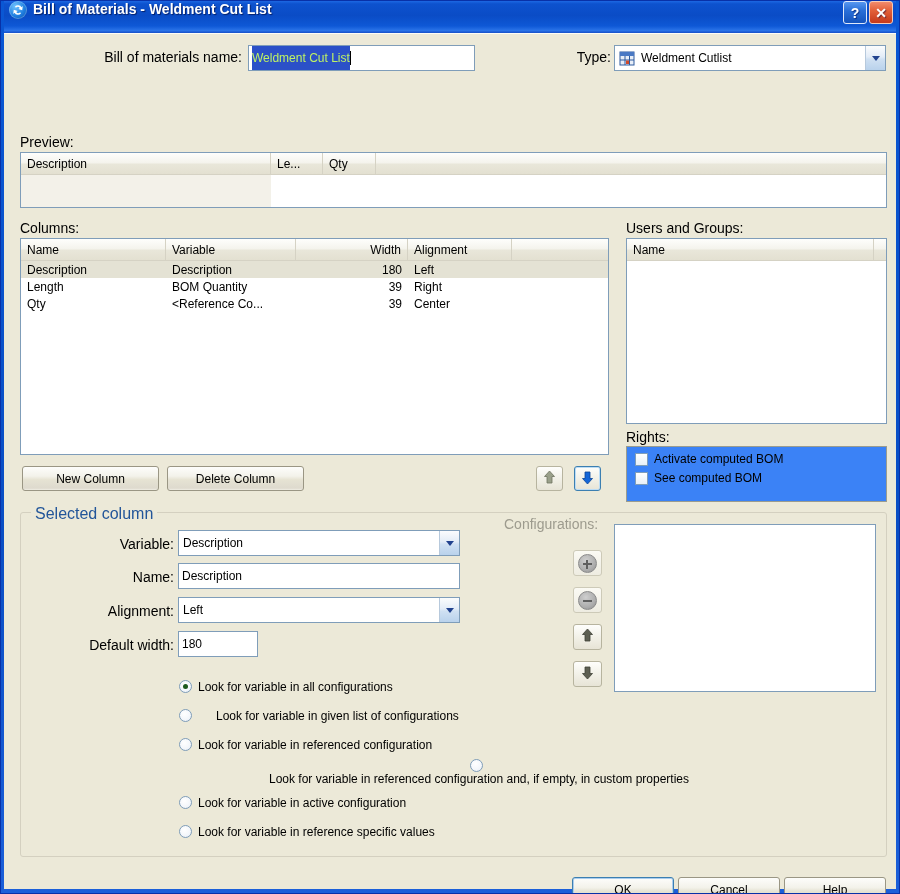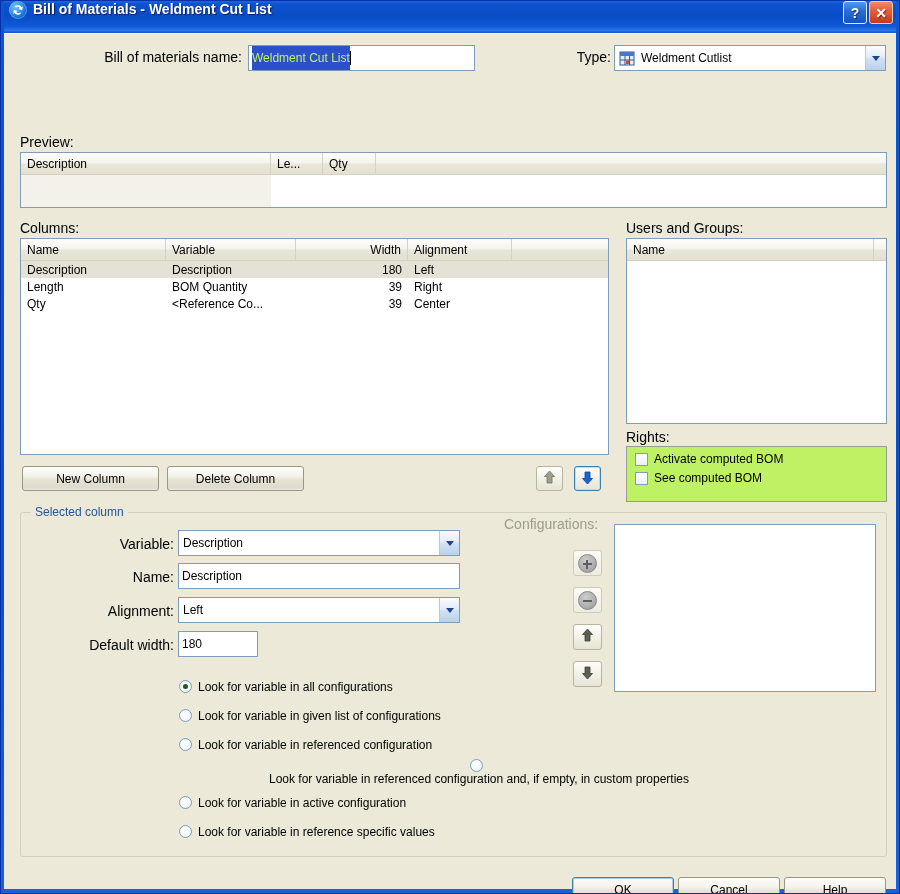--- a/index.html
+++ b/index.html
@@ -346,7 +346,7 @@
     </div>
 
     <div style="position:absolute;left:622px;top:395px;" class="lbl">Rights:</div>
-    <div style="position:absolute;left:622px;top:412px;width:261px;height:56px;border:1px solid #9a9c8f;background:#bef264;box-sizing:border-box;padding:5px 0 0 8px;">
+    <div style="position:absolute;left:622px;top:412px;width:261px;height:56px;border:1px solid #9a9c8f;background:#3b82f6;box-sizing:border-box;padding:5px 0 0 8px;">
       <div id="rights-rows">
           <div class="check-row" style="margin-bottom: 5px;">
             <span class="cbox"></span>

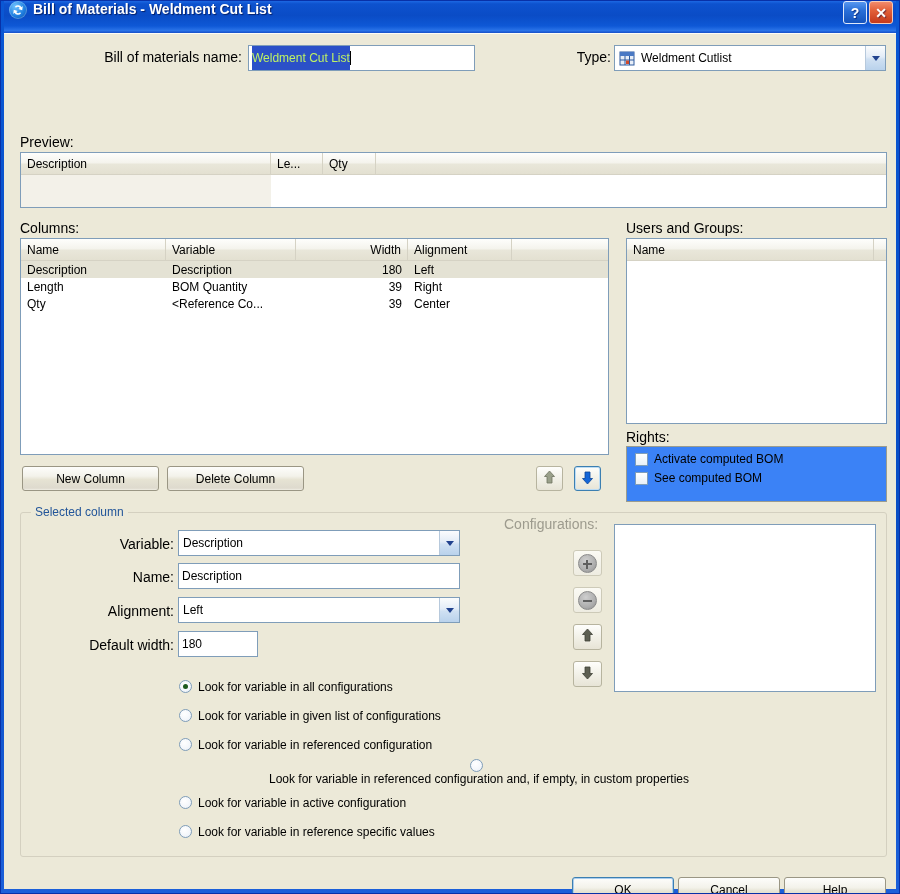--- a/index.html
+++ b/index.html
@@ -129,7 +129,7 @@
     background: #ece9d8;
     padding: 0 4px;
     color: #225599;
-    font-size: 12px;
+    font-size: 16px;
   }
 
   

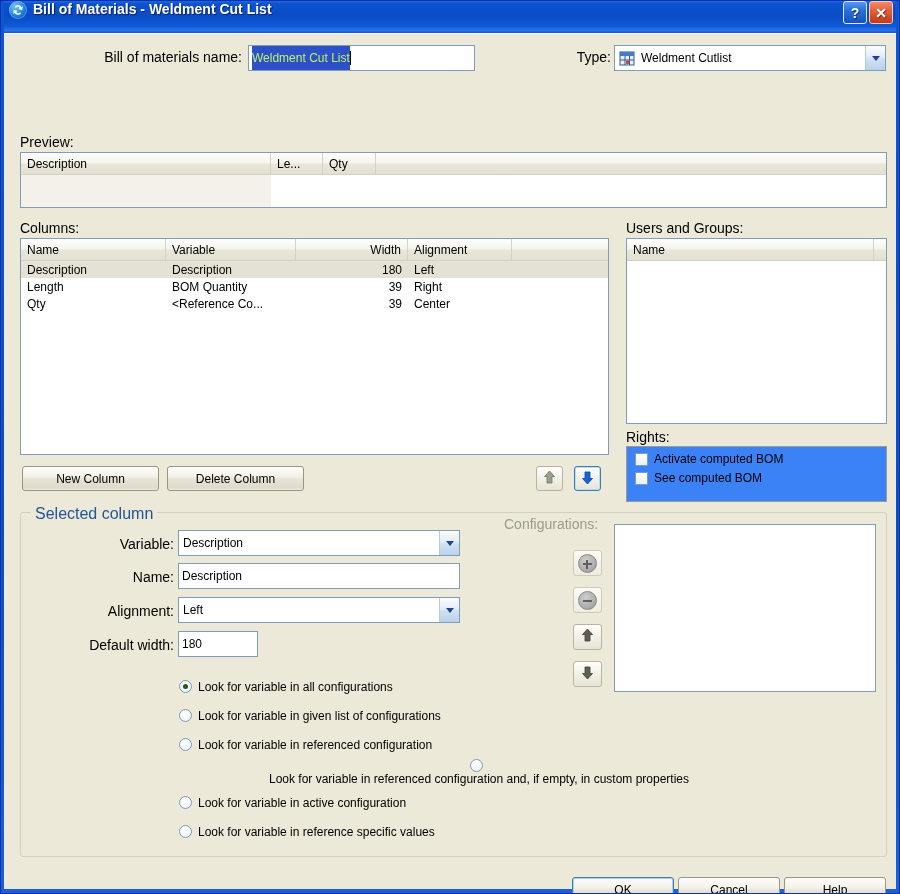--- a/index.html
+++ b/index.html
@@ -394,7 +394,7 @@
           <span class="radio checked"></span>
           <span>Look for variable in all configurations</span>
         </div>
-        <div class="radio-row" style="height: 29px;">
+        <div class="radio-row" style="height: 29px; gap: 18px;">
           <span class="radio"></span>
           <span>Look for variable in given list of configurations</span>
         </div>

